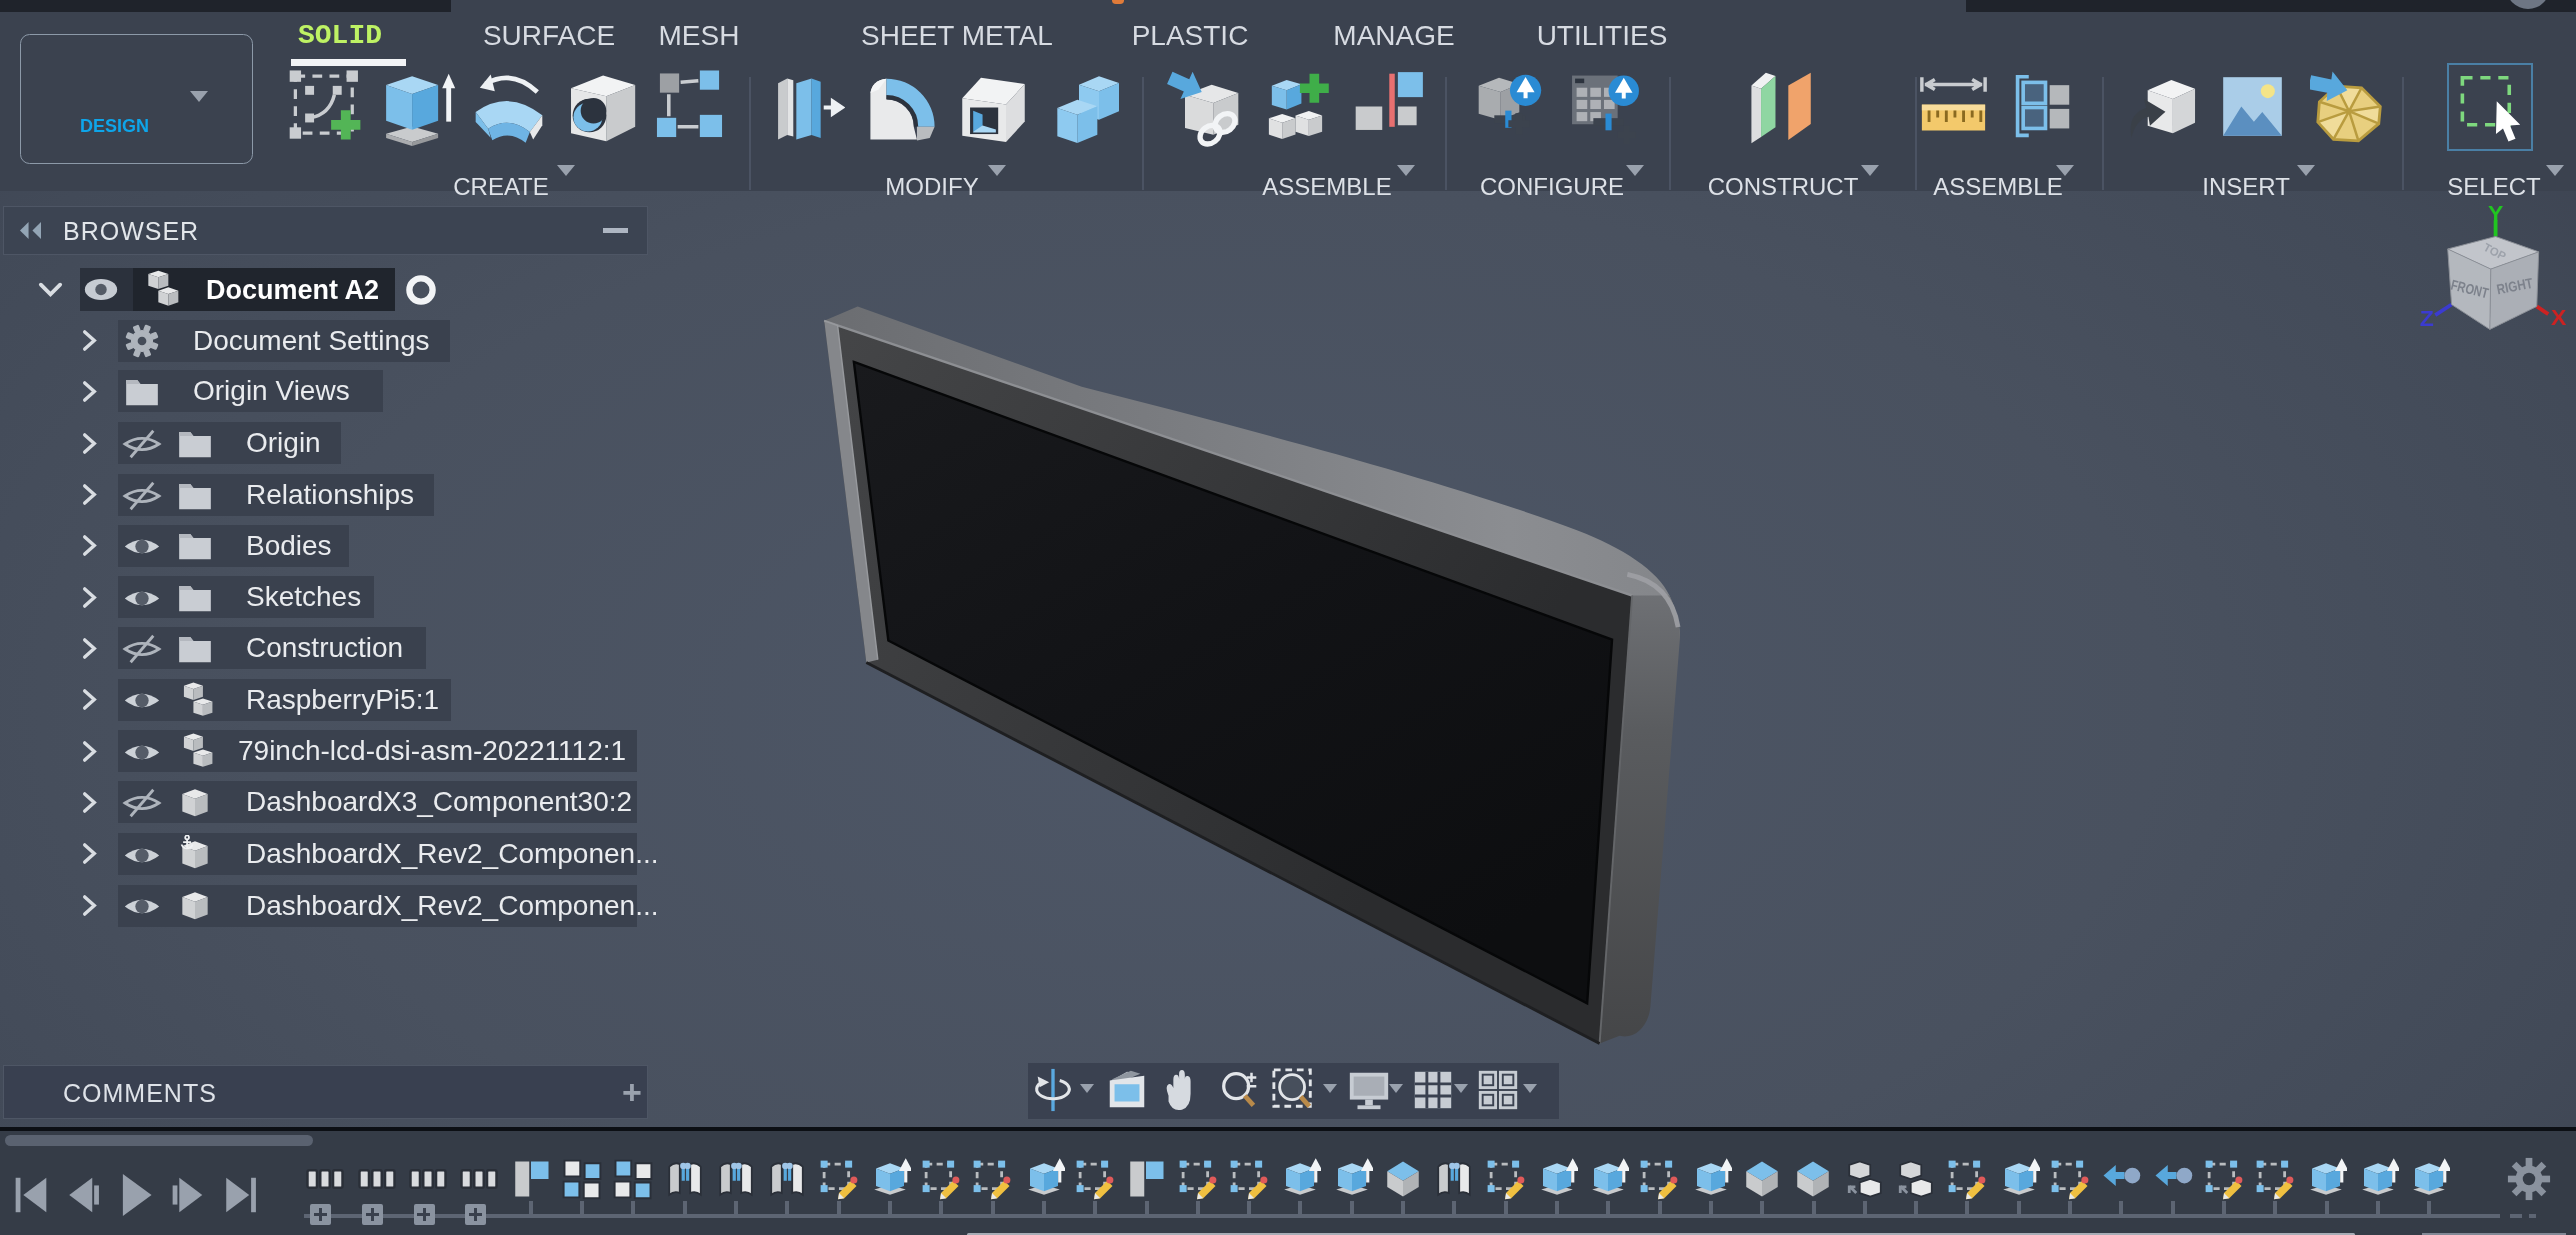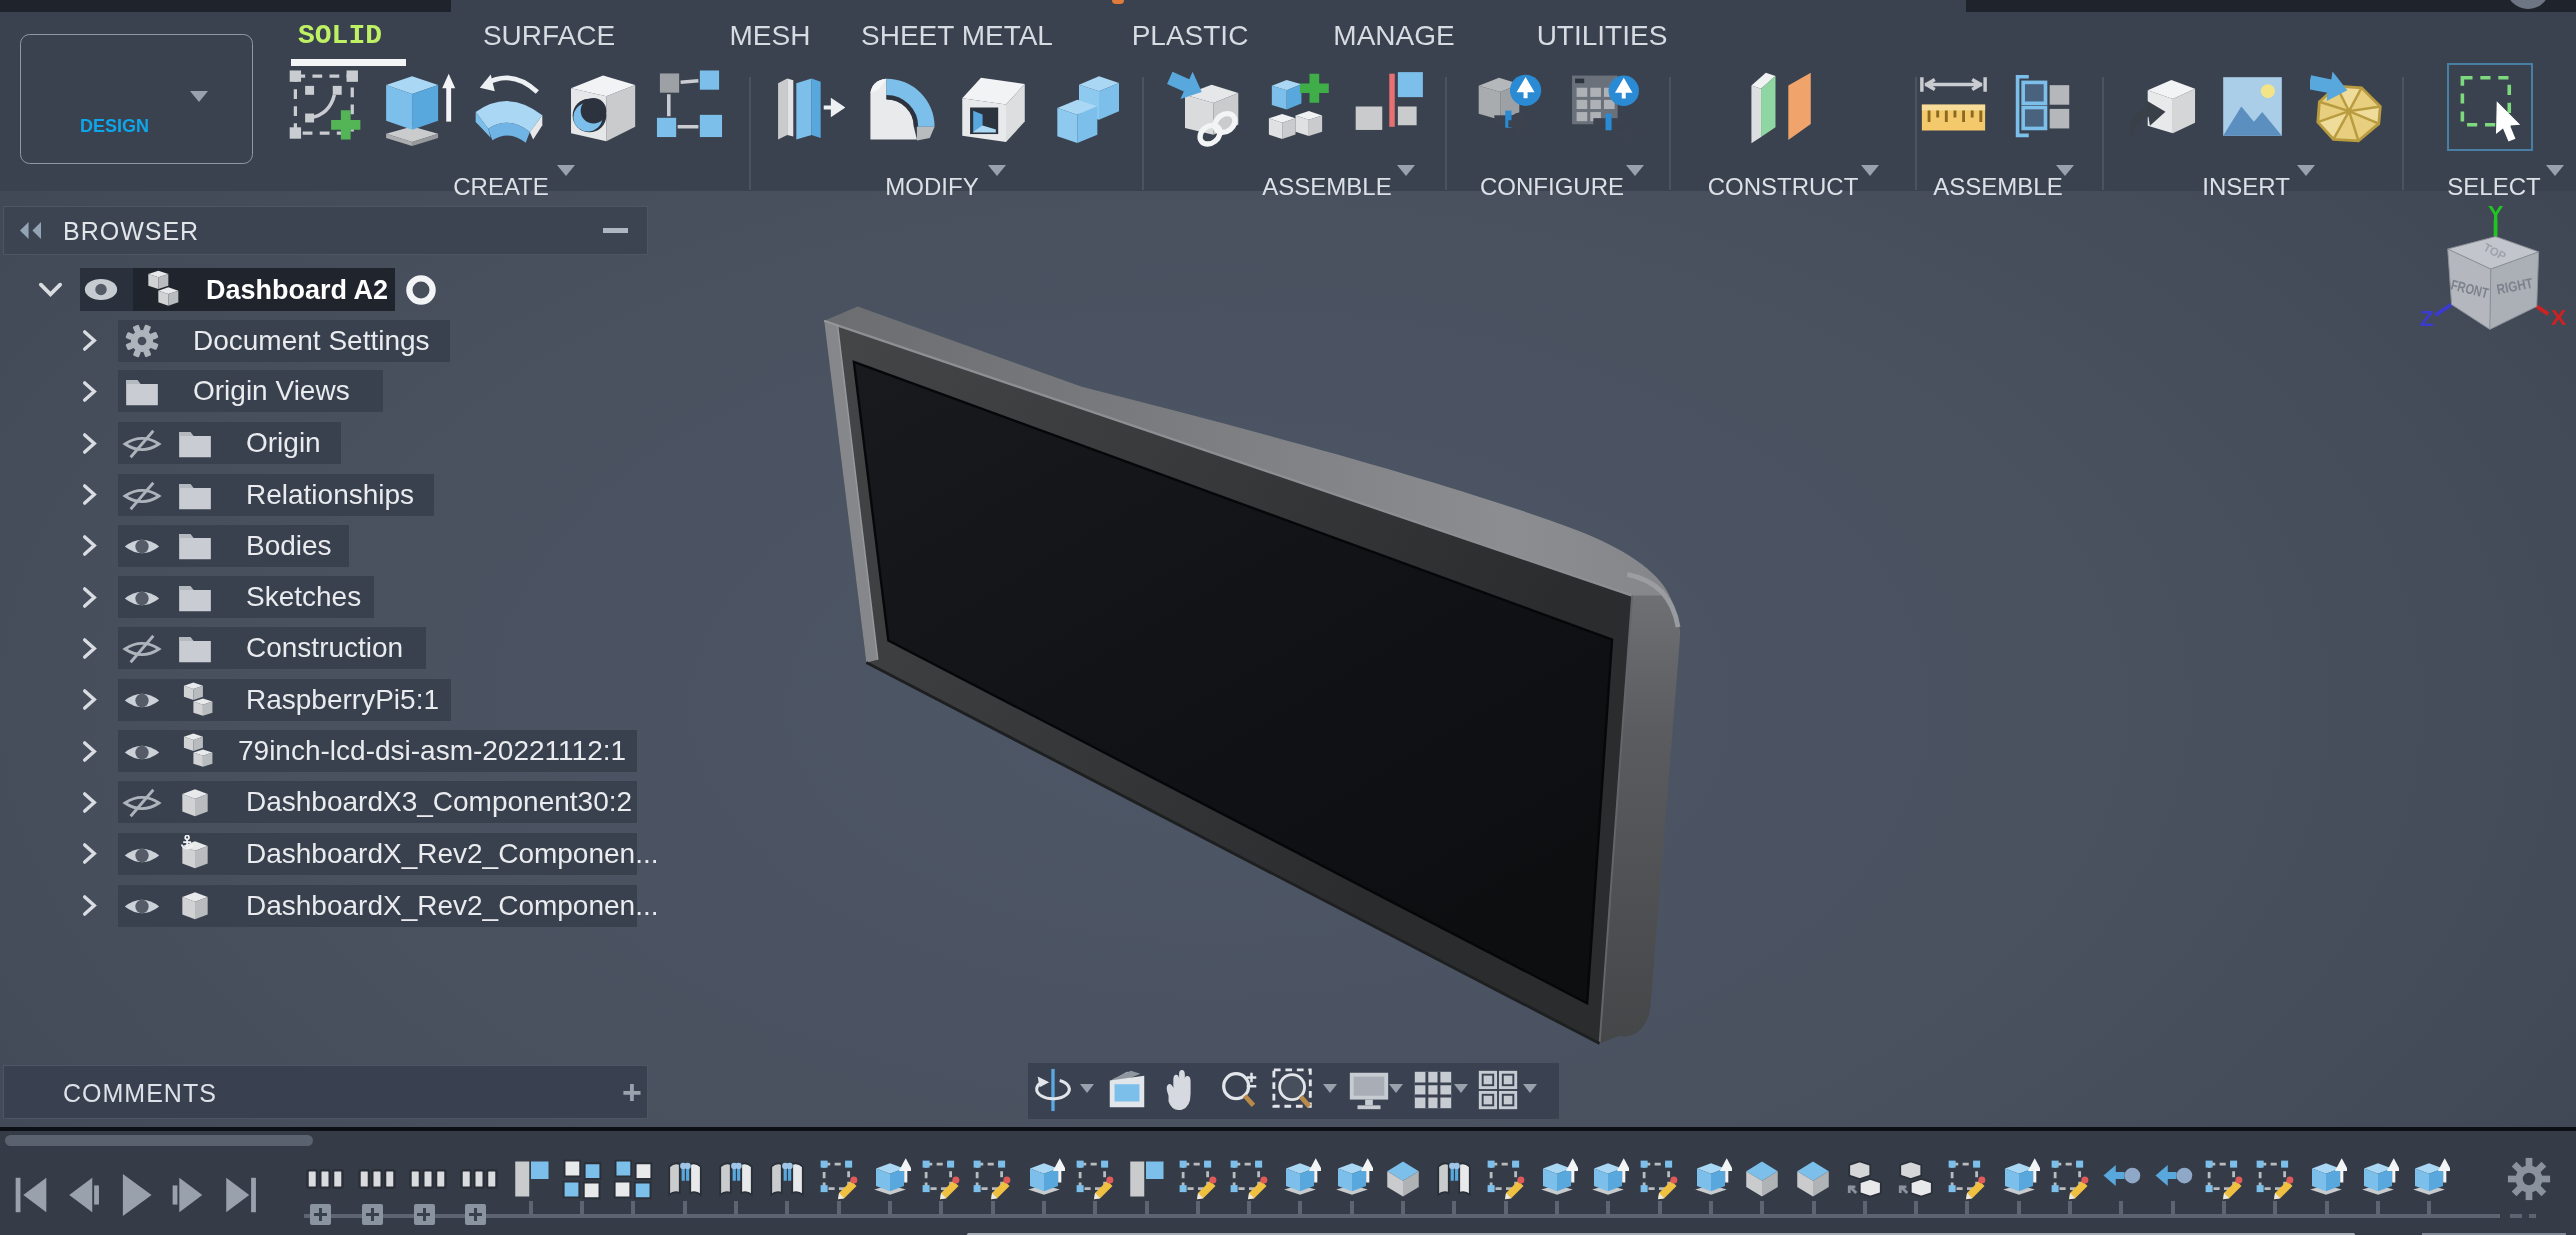--- a/index.html
+++ b/index.html
@@ -87,7 +87,7 @@
   <div id="tabs">
     <div class="tab" style="left:340px;color:#bef264;font-weight:bold;font-family:Liberation Mono, monospace;">SOLID</div>
     <div class="tab" style="left:549px;">SURFACE</div>
-    <div class="tab" style="left:770px;">MESH</div>
+    <div class="tab" style="left:699px;">MESH</div>
     <div class="tab" style="left:957px;">SHEET METAL</div>
     <div class="tab" style="left:1190px;">PLASTIC</div>
     <div class="tab" style="left:1394px;">MANAGE</div>

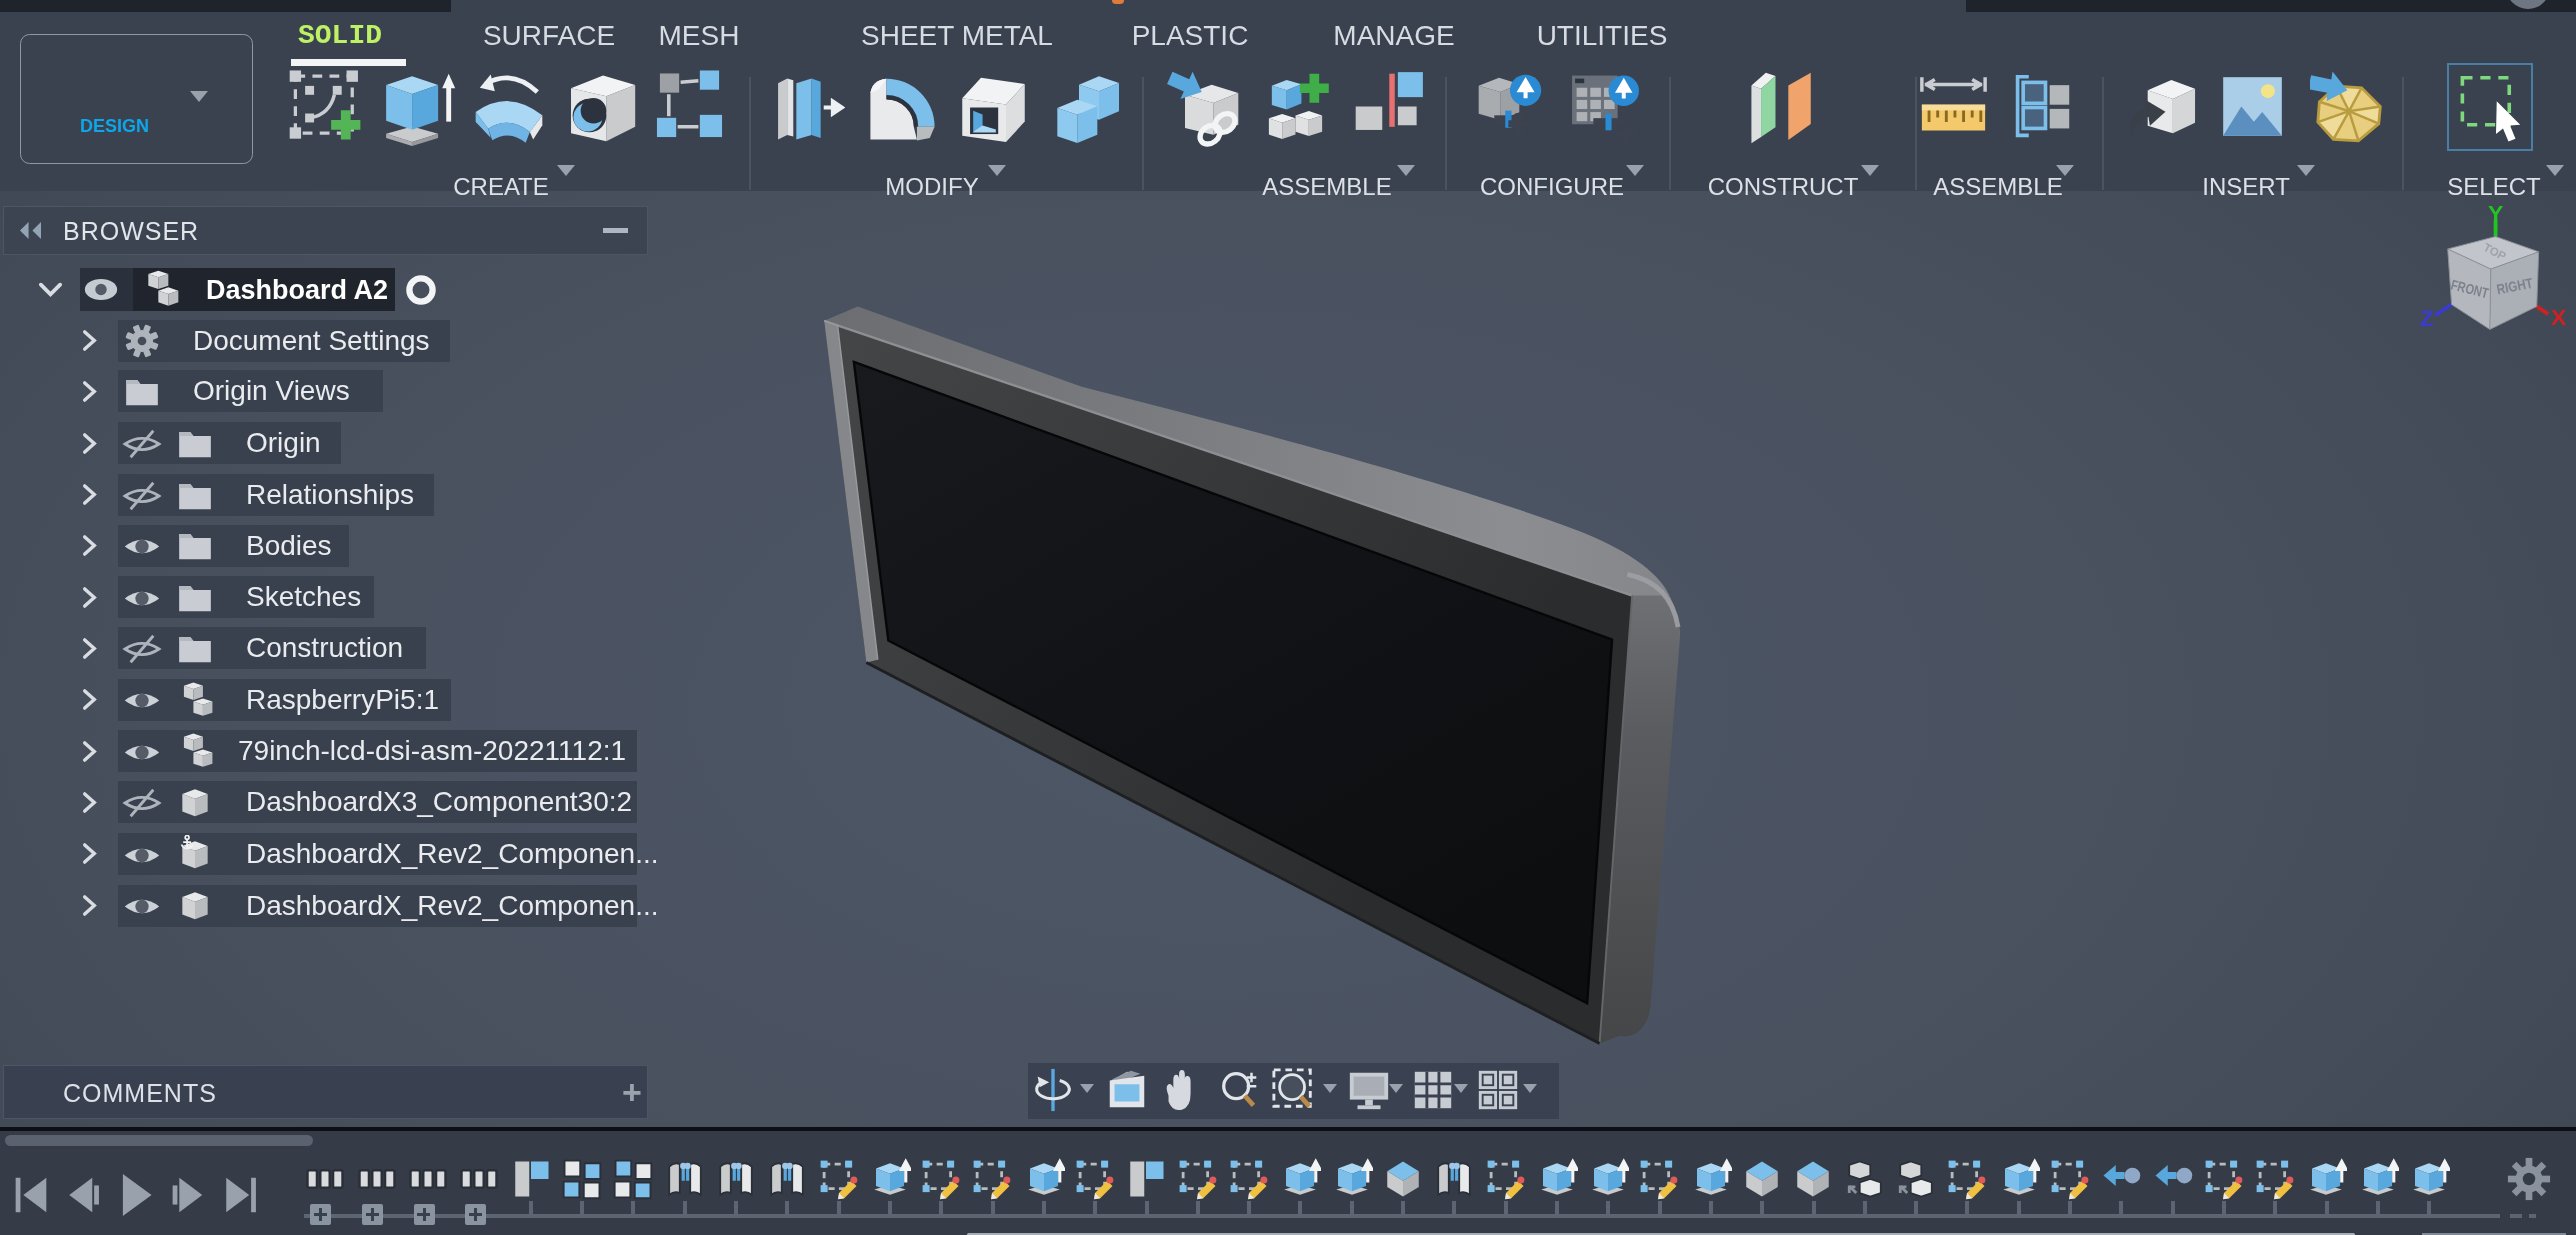--- a/index.html
+++ b/index.html
@@ -358,7 +358,7 @@
         <path d="M22 26 L34 30 L34 44 L22 40 Z" fill="#d0d2d4"></path>
         <path d="M34 30 L46 26 L46 40 L34 44 Z" fill="#b9bcbf"></path>
     </svg>
-    <div class="abs" style="left:206px;top:269px;color:#ffffff;font-size:27px;font-weight:bold;line-height:42px;">Dashboard A2</div>
+    <div class="abs" style="left:206px;top:269px;color:#ffffff;font-size:27px;font-weight:bold;line-height:42px;">Document A2</div>
     <svg class="abs" style="left:406px;top:275px;" width="30" height="30" viewBox="0 0 31 31">
       <circle cx="15.5" cy="15.5" r="12" fill="none" stroke="#f2f4f6" stroke-width="6.5"></circle>
     </svg>

